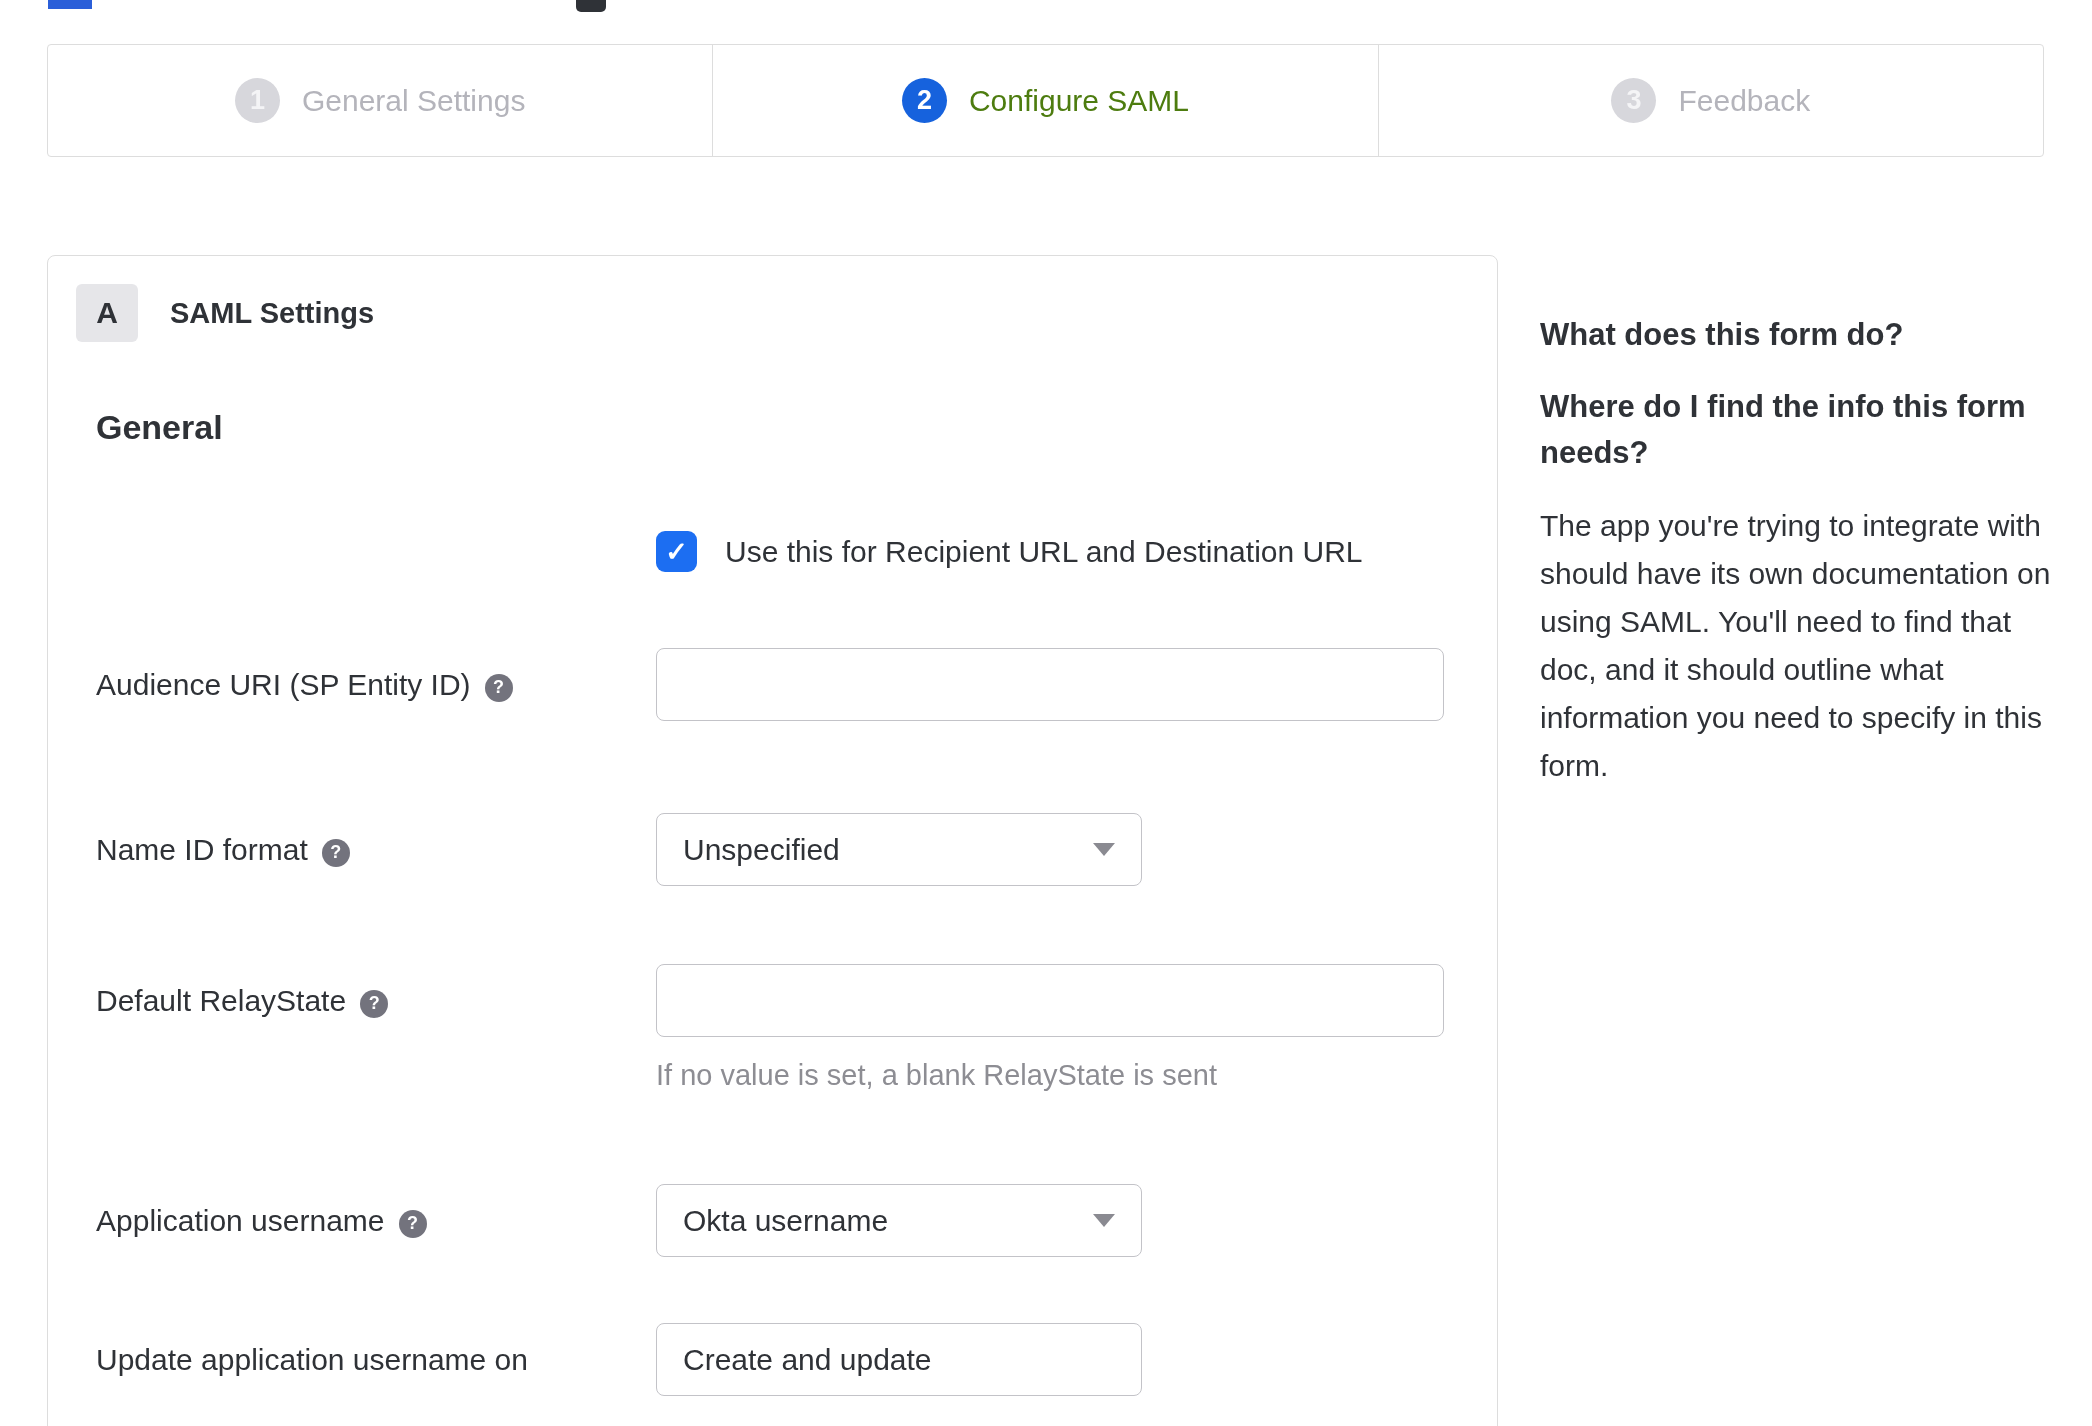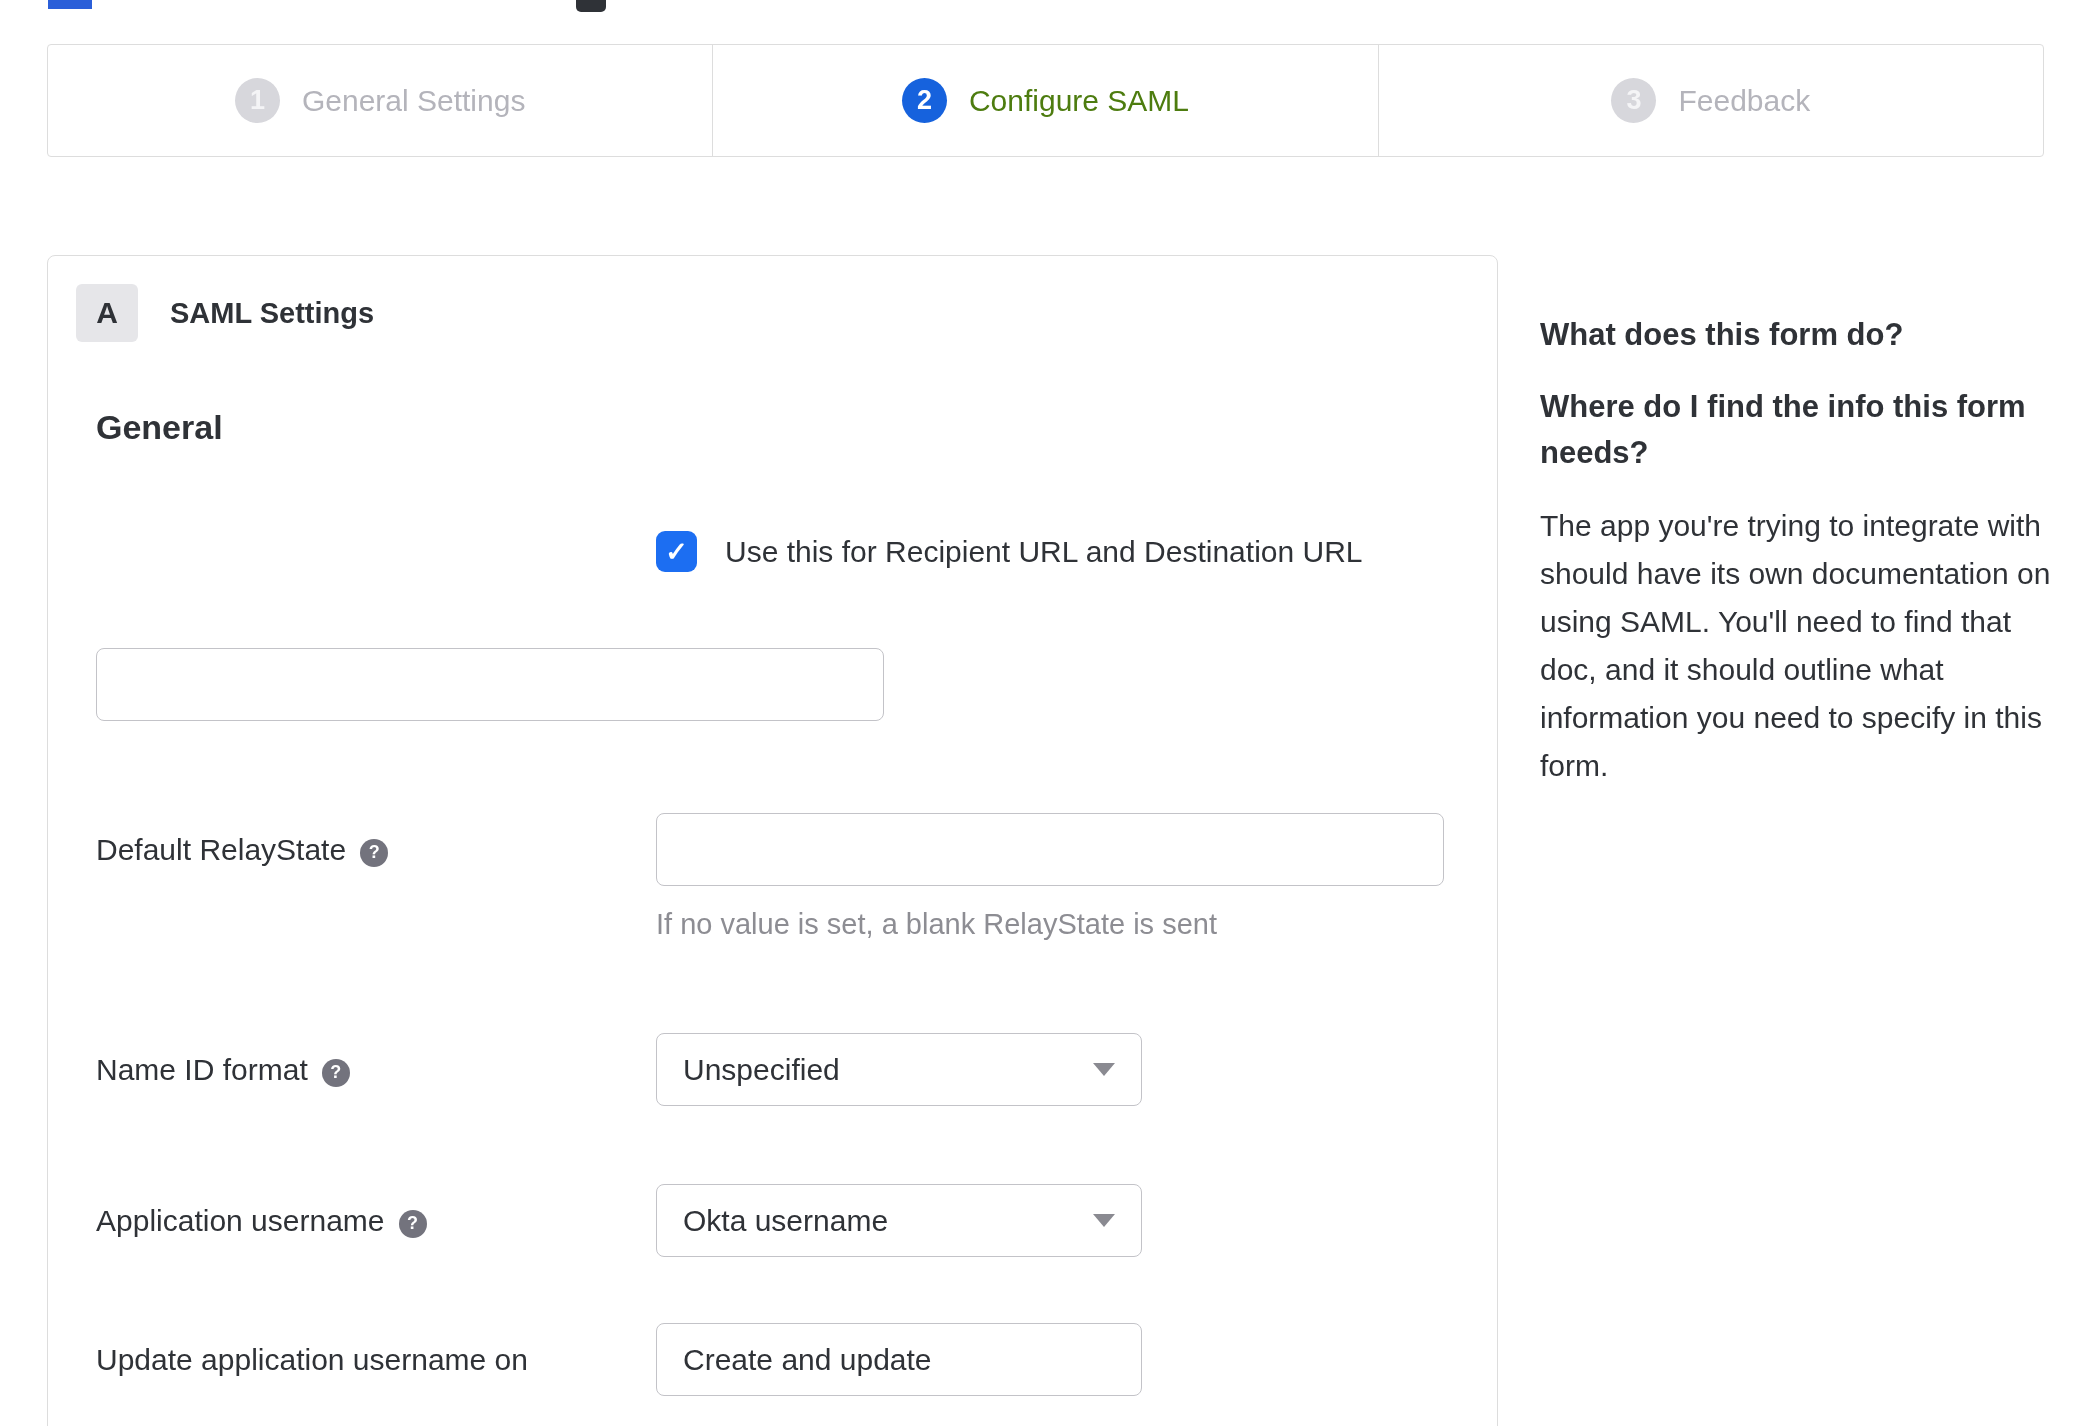--- a/index.html
+++ b/index.html
@@ -154,6 +154,9 @@
     </div>
 
     <div class="row gap-audience">
+      <div class="row-label">
+        <span>Audience URI (SP Entity ID)</span><span class="help-icon">?</span>
+      </div>
       <div class="input-wrap">
         <input class="text-input" type="text" value="" style="">
       </div>

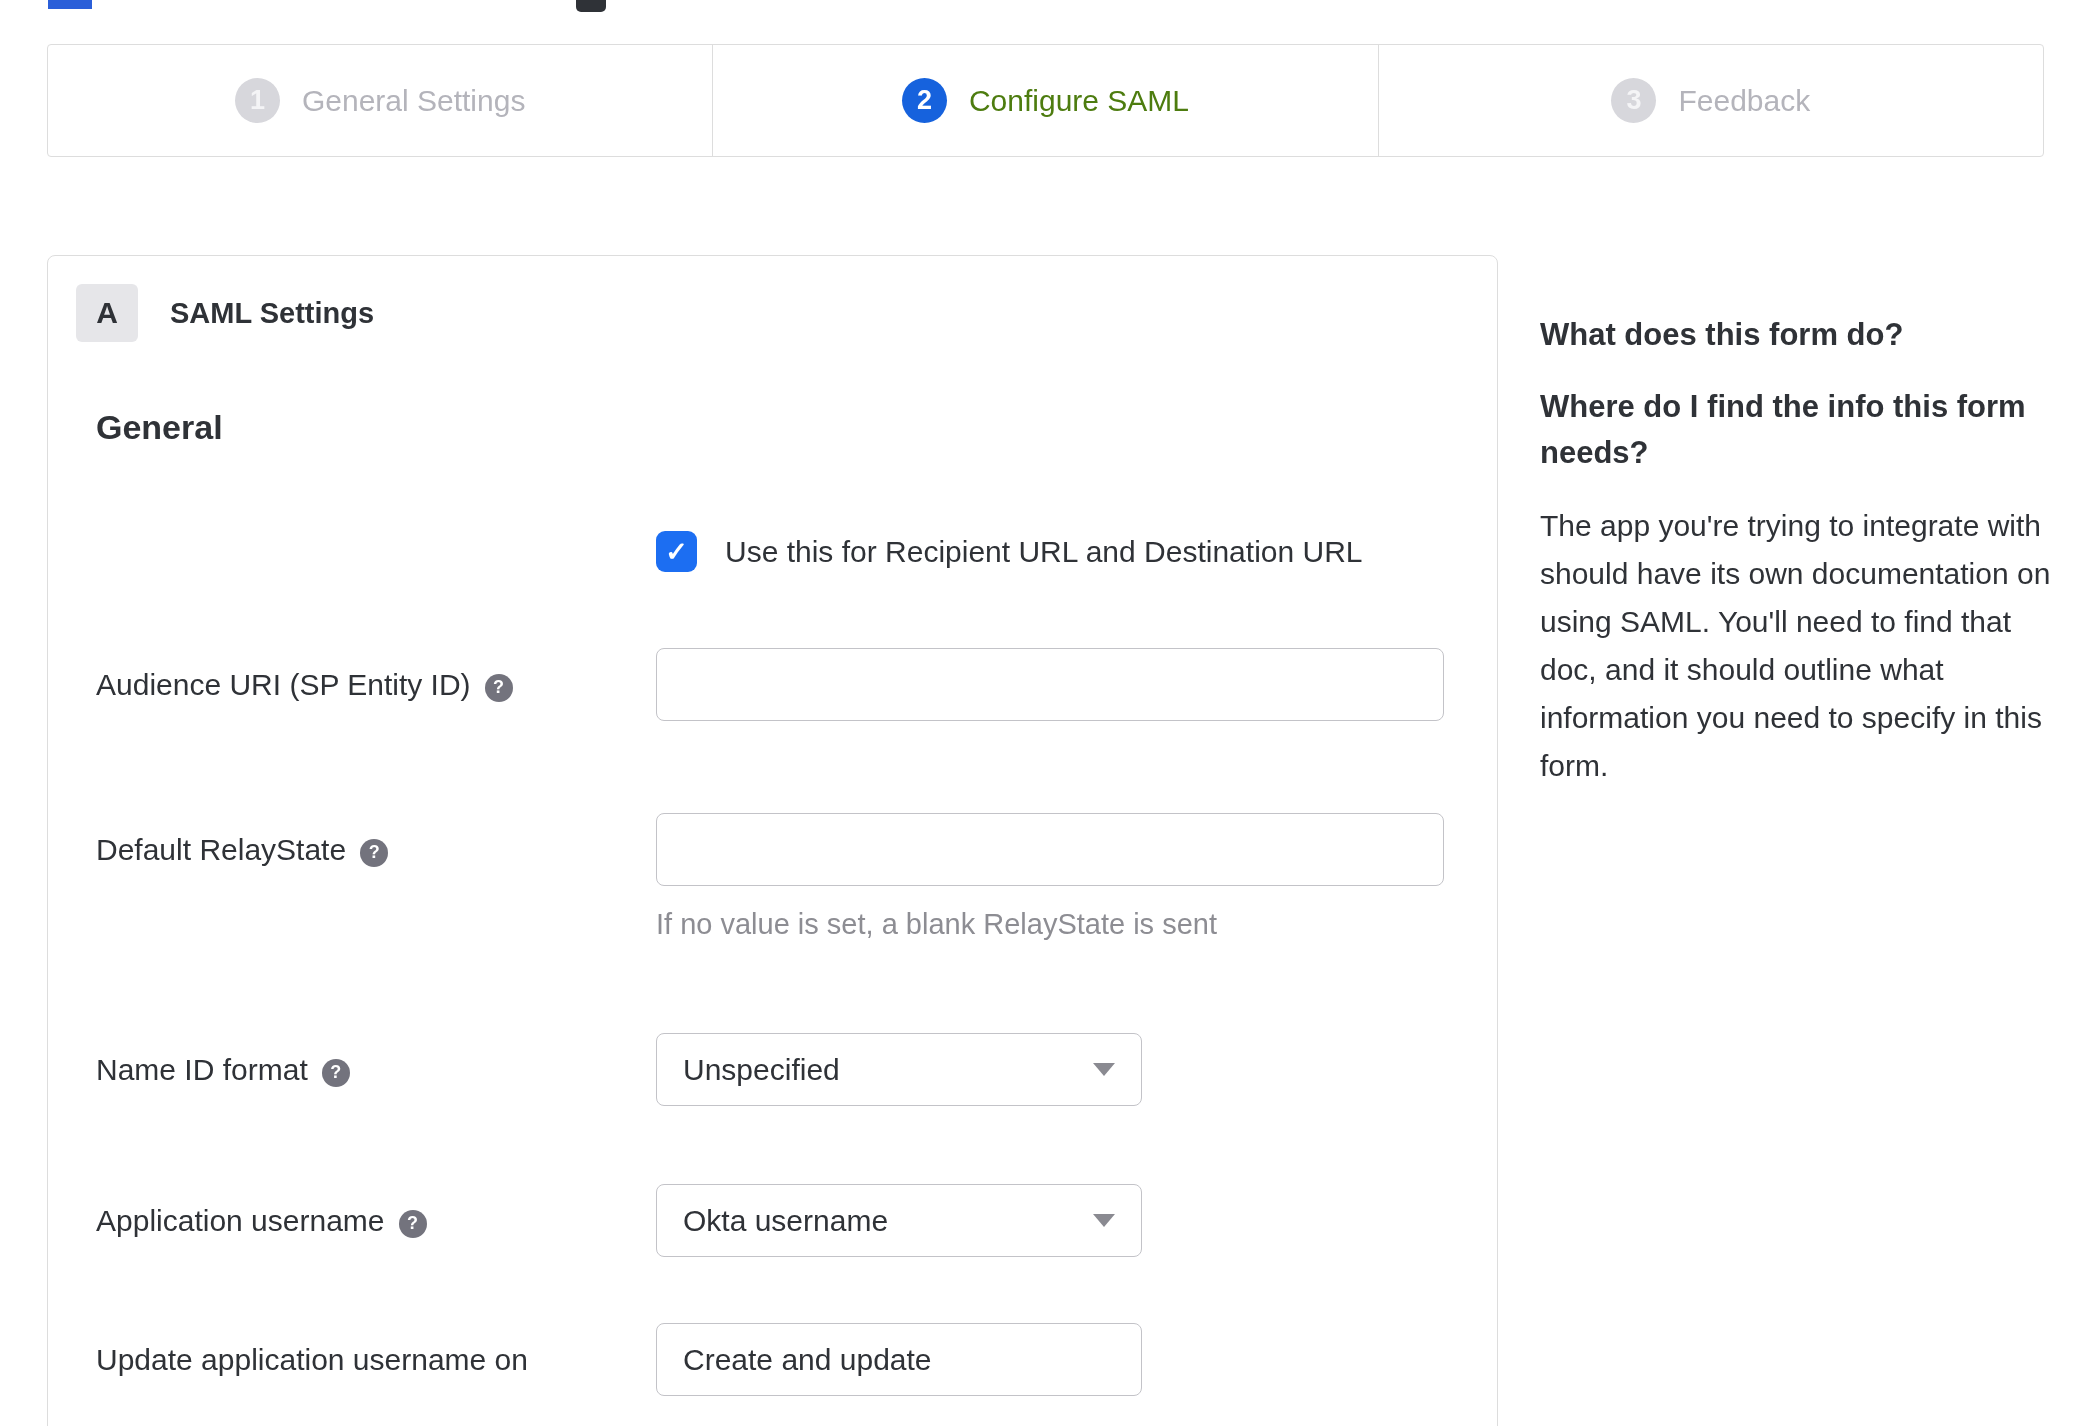--- a/index.html
+++ b/index.html
@@ -162,6 +162,16 @@
       </div>
     </div>
 
+    <div class="row gap-nameid">
+      <div class="row-label">
+        <span>Name ID format</span><span class="help-icon">?</span>
+      </div>
+      <div class="select">
+        <span>Unspecified</span>
+        <span class="caret"></span>
+      </div>
+    </div>
+
     <div class="row gap-relay">
       <div class="row-label">
         <span>Default RelayState</span><span class="help-icon">?</span>
@@ -174,16 +184,6 @@
       </div>
     </div>
 
-    <div class="row gap-nameid">
-      <div class="row-label">
-        <span>Name ID format</span><span class="help-icon">?</span>
-      </div>
-      <div class="select">
-        <span>Unspecified</span>
-        <span class="caret"></span>
-      </div>
-    </div>
-
     <div class="row gap-appuser">
       <div class="row-label">
         <span>Application username</span><span class="help-icon">?</span>

